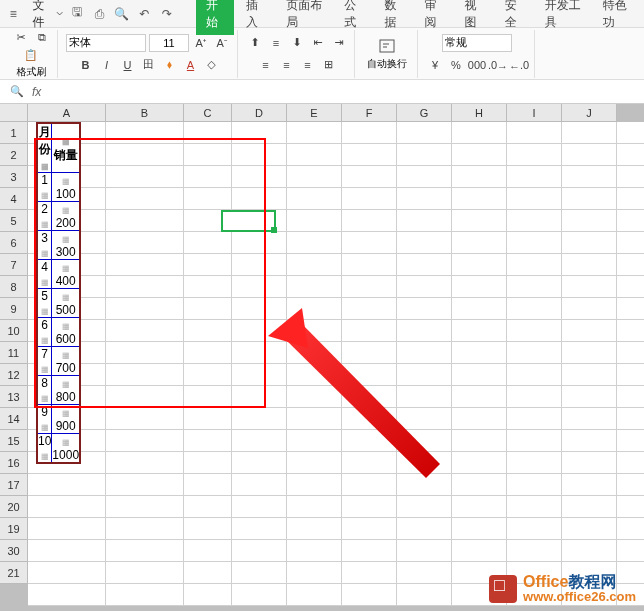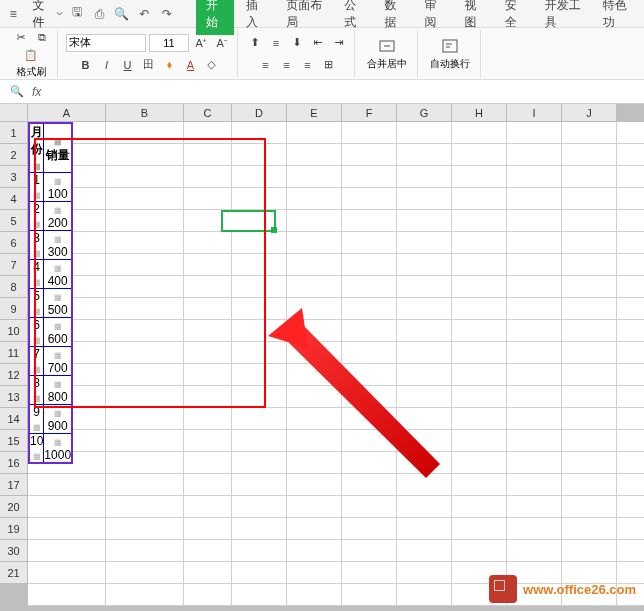--- a/index.html
+++ b/index.html
@@ -172,6 +172,18 @@
           <path d="M5 7 L11 7 M5 10 L9 10" stroke="#555"></path>
         </svg>
       <span>自动换行</span>
+    </div>
+  </div>
+  <div class="ribbon-group" style="gap:4px;">
+    <div class="ribbon-row">
+      <input class="font-select" style="width: 70px;" value="常规">
+    </div>
+    <div class="ribbon-row">
+      <span class="rbtn">¥</span>
+      <span class="rbtn">%</span>
+      <span class="rbtn">000</span>
+      <span class="rbtn">.0→</span>
+      <span class="rbtn">←.0</span>
     </div>
   </div>
 </div>

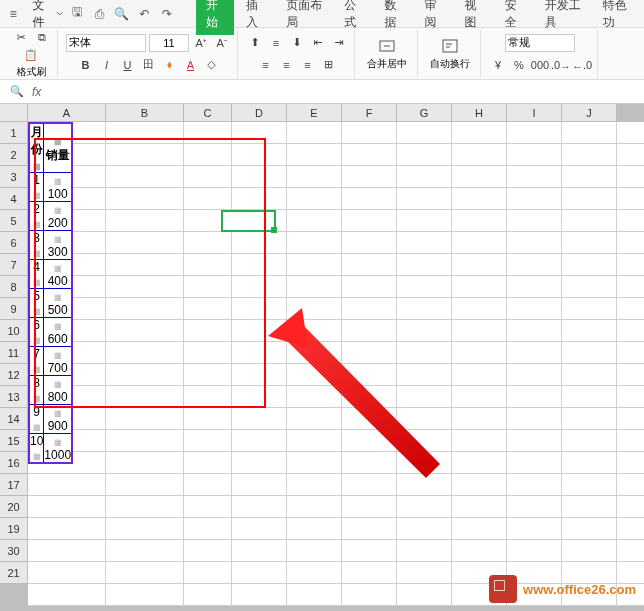--- a/index.html
+++ b/index.html
@@ -154,15 +154,6 @@
       <span class="rbtn">≡</span>
       <span class="rbtn">≡</span>
       <span class="rbtn">⊞</span>
-    </div>
-  </div>
-  <div class="ribbon-group">
-    <div class="big-btn">
-      <svg viewBox="0 0 18 18">
-          <rect x="2" y="4" width="14" height="10" fill="none" stroke="#555"></rect>
-          <line x1="6" y1="9" x2="12" y2="9" stroke="#555"></line>
-        </svg>
-      <span>合并居中</span>
     </div>
   </div>
   <div class="ribbon-group">

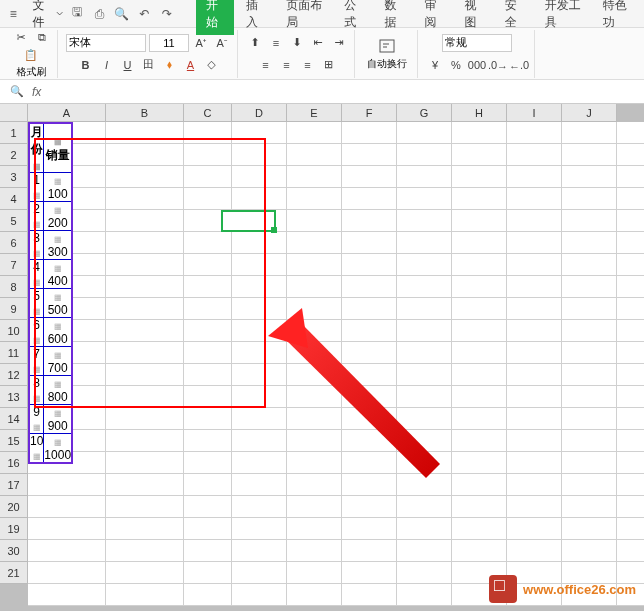--- a/index.html
+++ b/index.html
@@ -48,7 +48,7 @@
     .red-box { position: absolute; top: 16px; left: 6px; width: 232px; height: 270px; border: 2px solid #ff0000; pointer-events: none; z-index: 5; }
     
     
-    .data-table { position: absolute; top: 0; left: 0; border: 2px solid #6d28d9; border-collapse: collapse; background: #fff; }
+    .data-table { position: absolute; top: 0; left: 8px; border: 2px solid #7f1d1d; border-collapse: collapse; background: #fff; }
     .data-table td { border: 1px solid #0000cc; width: 78px; height: 22px; text-align: center; font-size: 12px; padding: 0; }
     .data-table th { border: 1px solid #0000cc; width: 78px; height: 22px; text-align: center; font-size: 12px; background: #fff; font-weight: bold; }
     .mini-scroll { display: inline-block; width: 10px; height: 10px; font-size: 8px; color: #aaa; margin: 0 1px; }

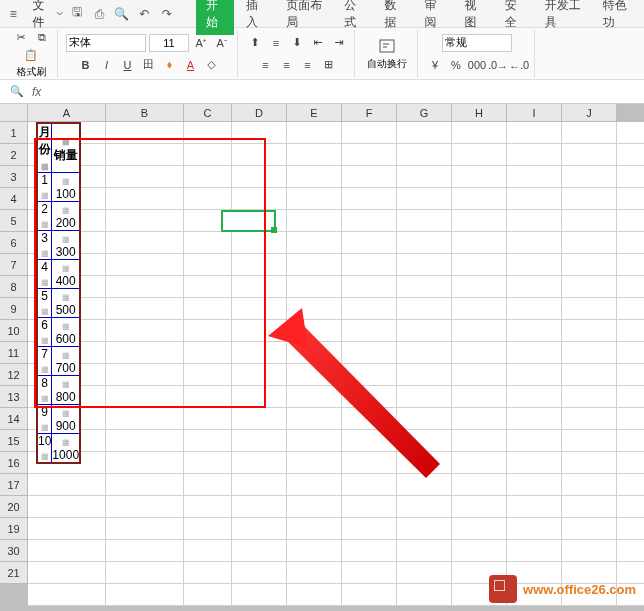--- a/index.html
+++ b/index.html
@@ -549,6 +549,9 @@
   <div class="watermark">
     <div class="watermark-logo"></div>
     <div class="watermark-text">
+      <div class="wm-line1">
+        <span class="orange">Office</span><span>教程网</span>
+      </div>
       <div class="wm-line2">www.office26.com</div>
     </div>
   </div>

